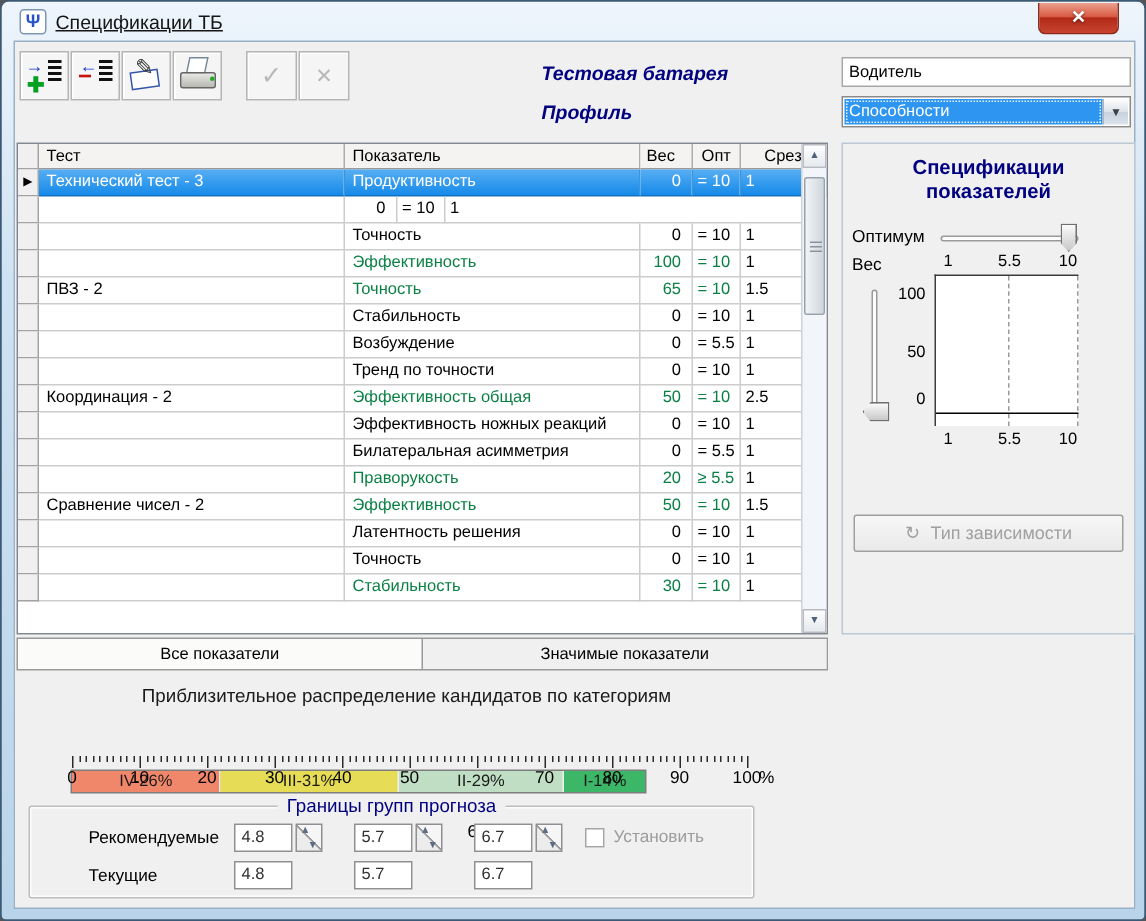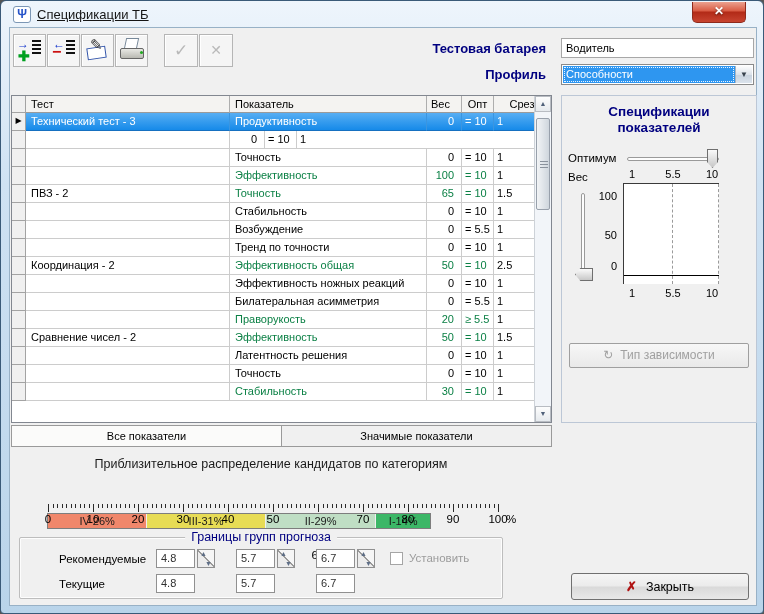--- a/index.html
+++ b/index.html
@@ -40,7 +40,7 @@
   .gray-glyph { position:absolute; left:0; top:0; width:100%; height:100%; text-align:center;
                 line-height:31px; font-size:17px; color:#b9b9b9; }
   
-  .fld-label { position:absolute; font-size:13px; font-weight:bold; color:#000080; text-align:right; width:185px; }
+  .fld-label { position:absolute; font-size:13px; font-weight:bold; color:#000080; width:185px;font-style:italic; }
   .textbox { position:absolute; background:#fff; border:1px solid #a7a7a7; padding:0 4px; line-height:18px; }
   .combo { position:absolute; background:#fff; border:1px solid #8a8a8a; }
   .combo-sel { position:absolute; left:1px; top:1px; right:18px; bottom:1px; background:#2e96f0;

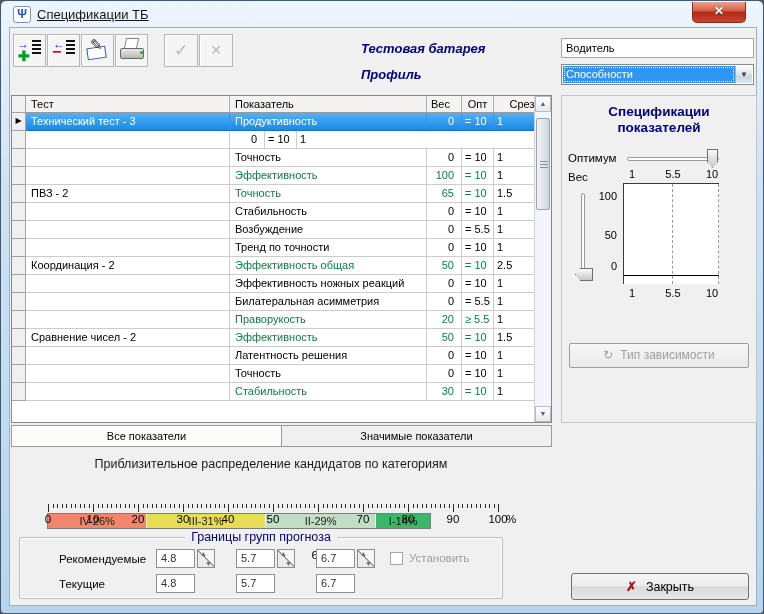--- a/index.html
+++ b/index.html
@@ -538,9 +538,6 @@
   <div class="spinfield" style="left:235px;top:573px;">5.7</div>
   <div class="spinfield" style="left:315px;top:573px;">6.7</div>
 
-  <div class="close-form-btn">
-    <span class="red-x">✗</span><span>Закрыть</span>
-  </div>
 </div>
 
 </body></html>

